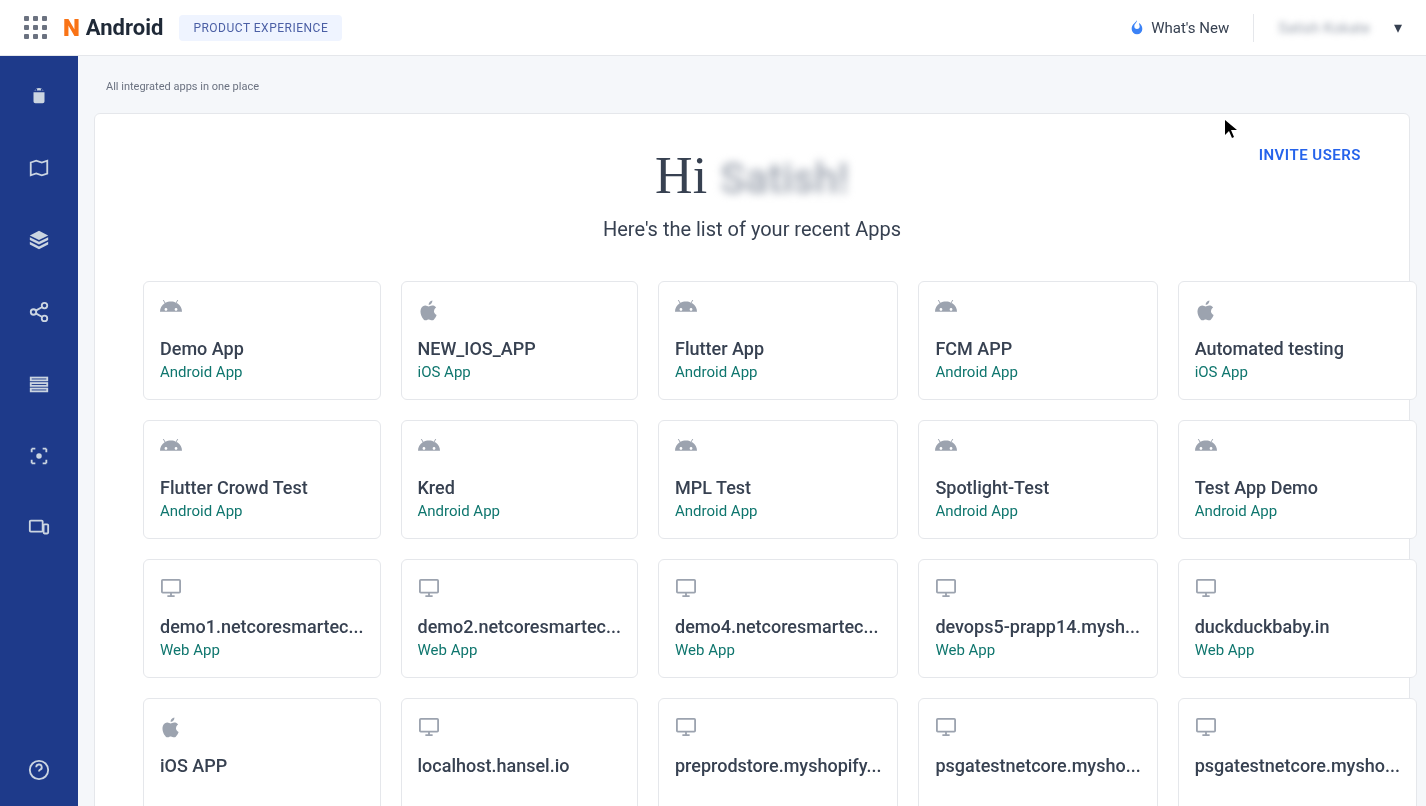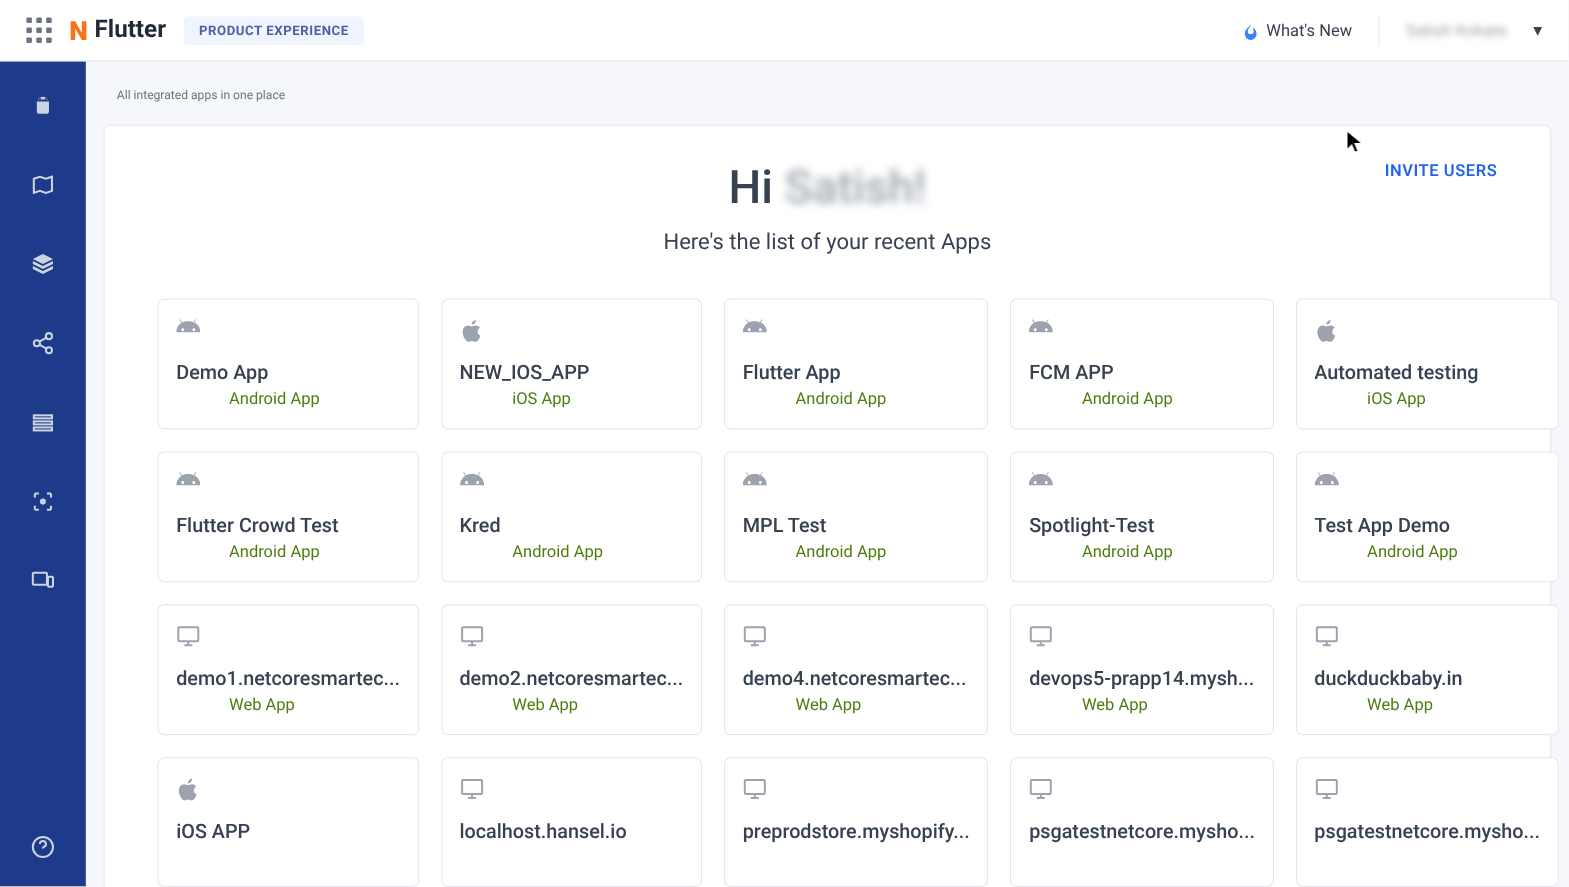--- a/index.html
+++ b/index.html
@@ -242,7 +242,7 @@
     </div>
     <div class="logo">
       <span class="logo-icon">N</span>
-      <span>Flutter</span>
+      <span>Android</span>
     </div>
     <div class="product-badge">PRODUCT EXPERIENCE</div>
   </div>

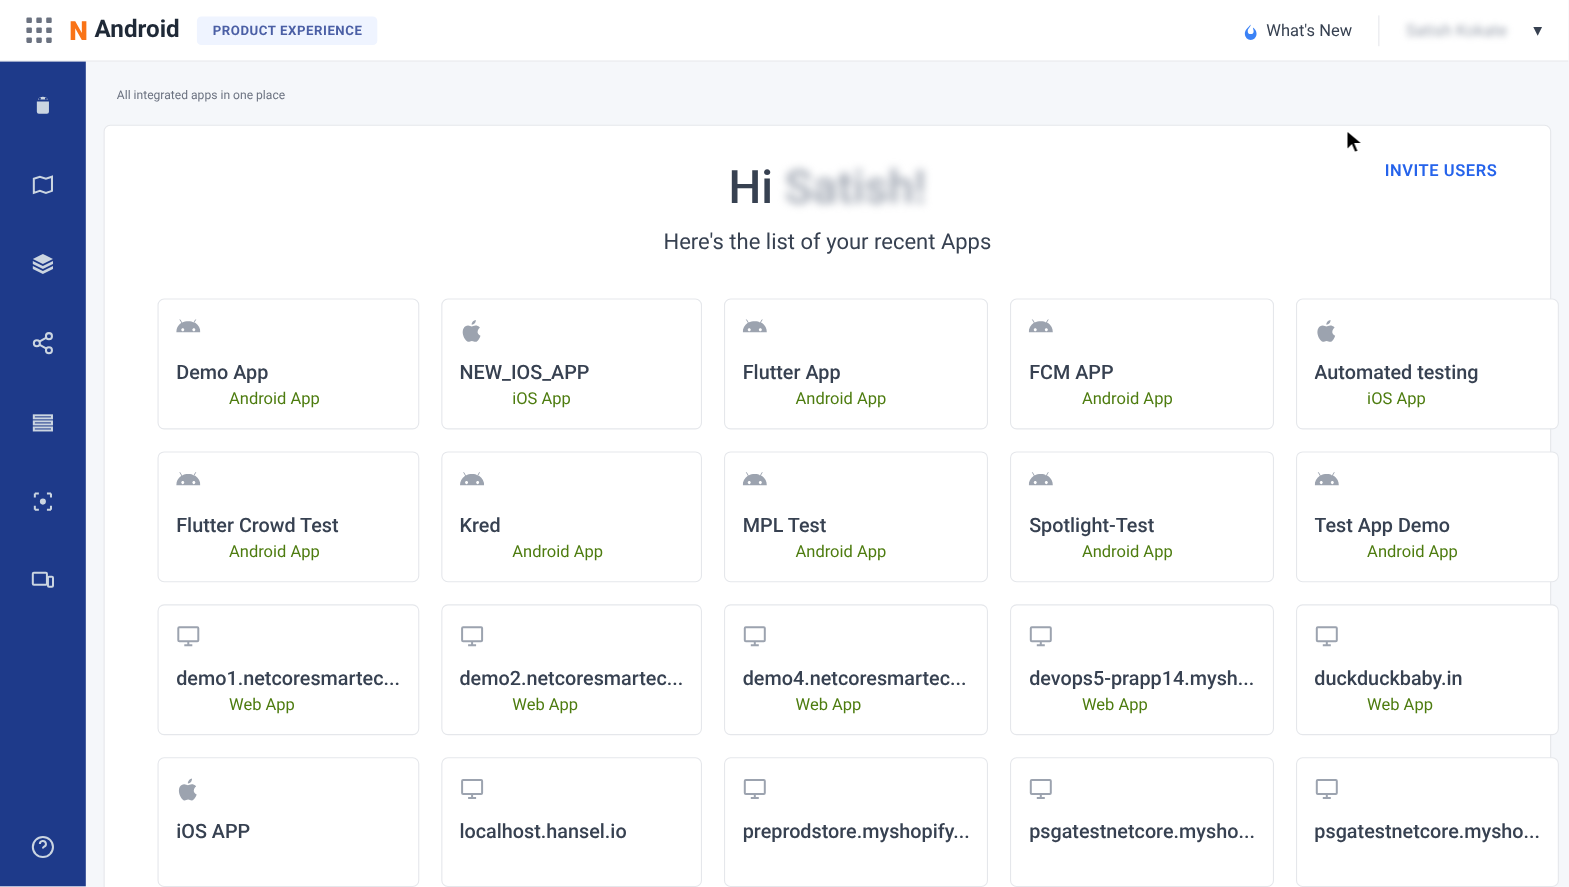--- a/index.html
+++ b/index.html
@@ -56,7 +56,7 @@
       background: #eff4ff;
       color: #4b5fa5;
       font-size: 12px;
-      font-weight: 700;
+      font-weight: 400;
       padding: 6px 14px;
       border-radius: 4px;
       letter-spacing: 0.5px;

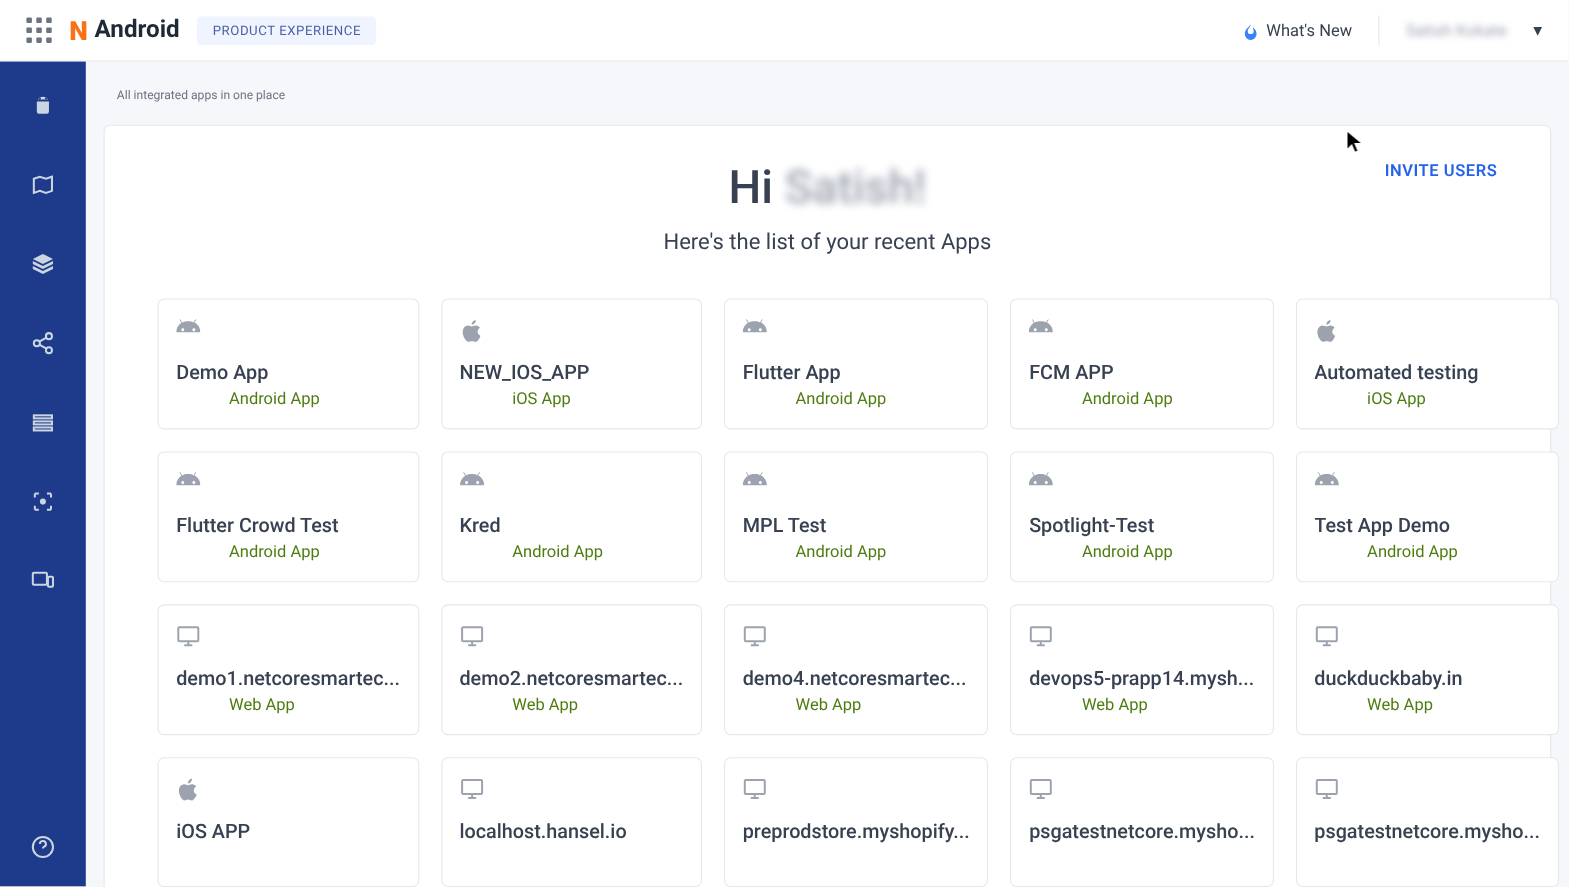--- a/index.html
+++ b/index.html
@@ -68,7 +68,7 @@
     }
     .whats-new {
       display: flex;
-      align-items: flex-end;
+      align-items: flex-start;
       gap: 6px;
       color: #374151;
       font-size: 15px;

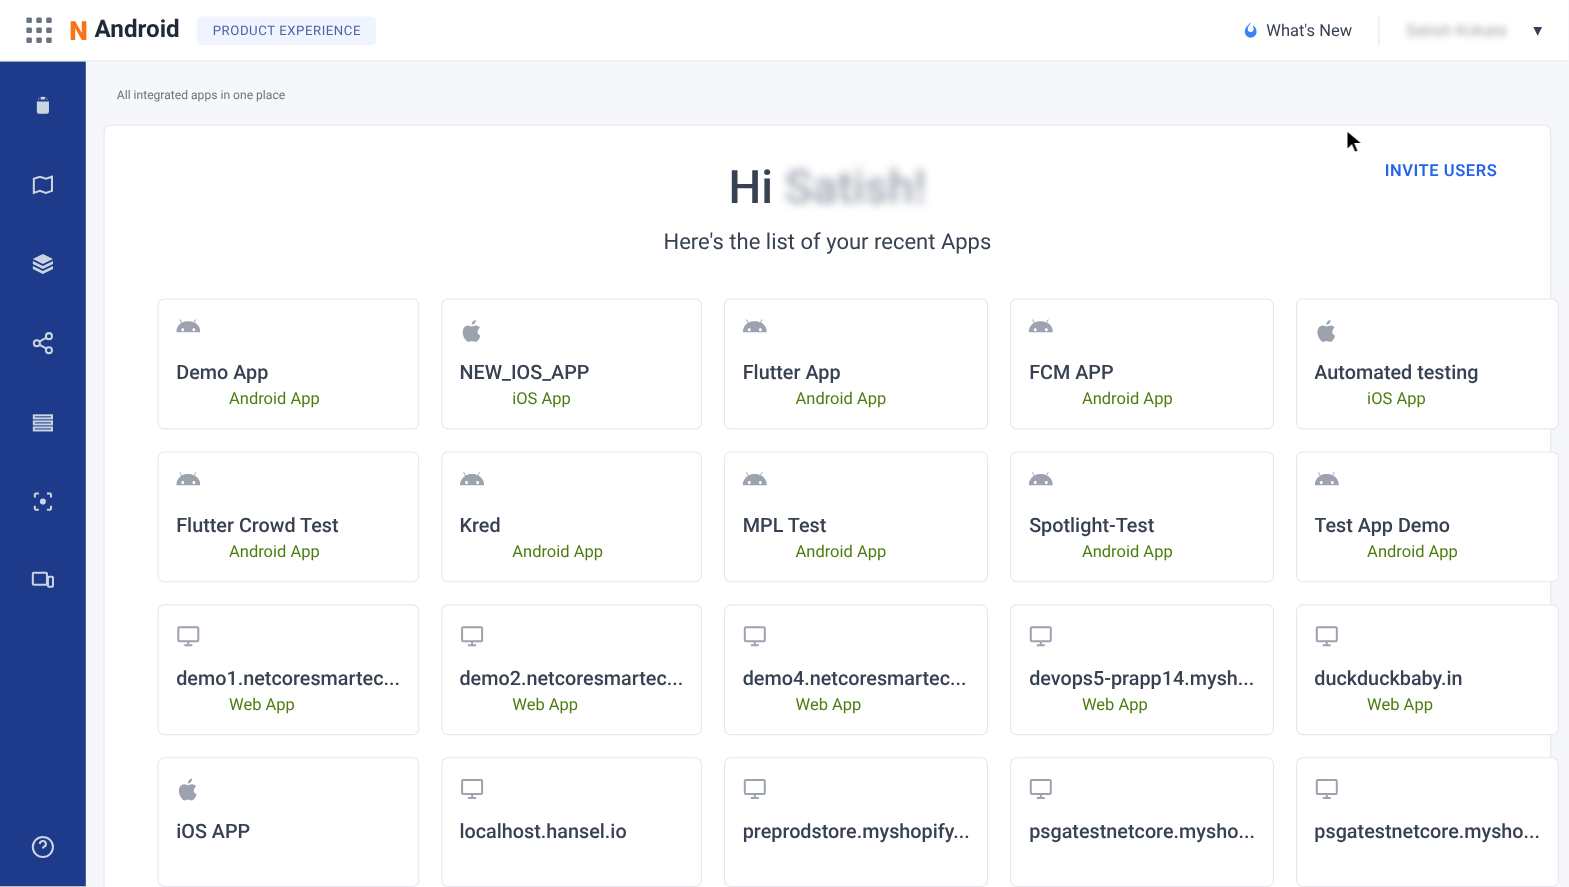--- a/index.html
+++ b/index.html
@@ -163,9 +163,10 @@
       margin-bottom: 12px;
     }
     .greeting-hi {
-      font-size: 42px;
+      font-size: 52px;
       font-weight: 500;
       color: #374151;
+      font-family: Liberation Serif, serif;
     }
     .greeting-name {
       font-size: 42px;

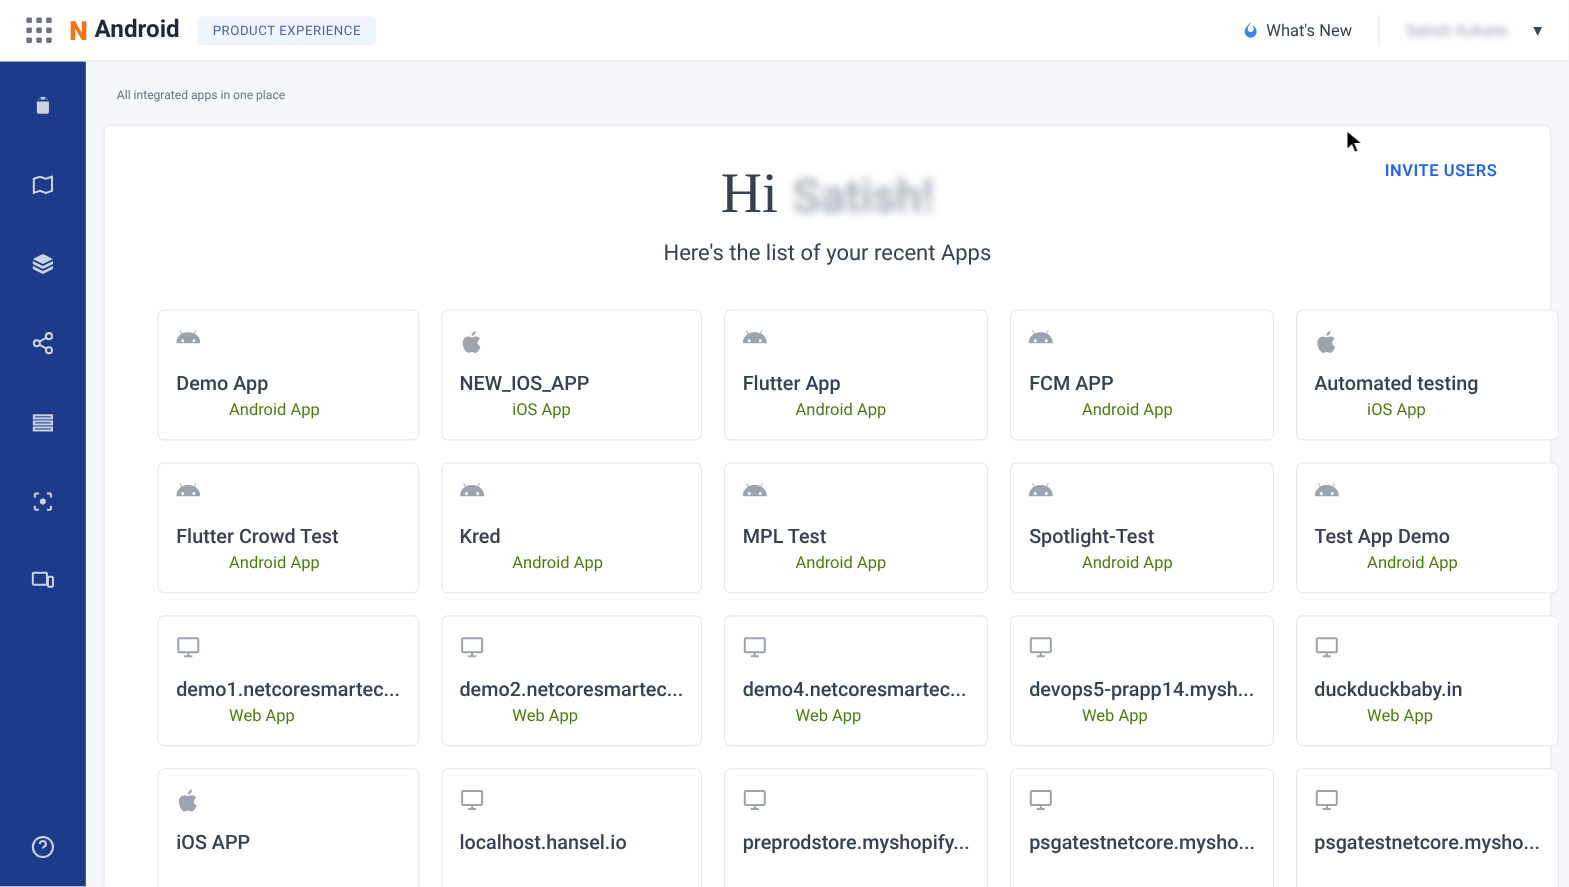--- a/index.html
+++ b/index.html
@@ -212,8 +212,7 @@
     }
     .app-type {
       font-size: 15px;
-      color: #4d7c0f;
-      margin-left: 48px;
+      color: #0f766e;
     }
     .cursor-pointer {
       position: absolute;

